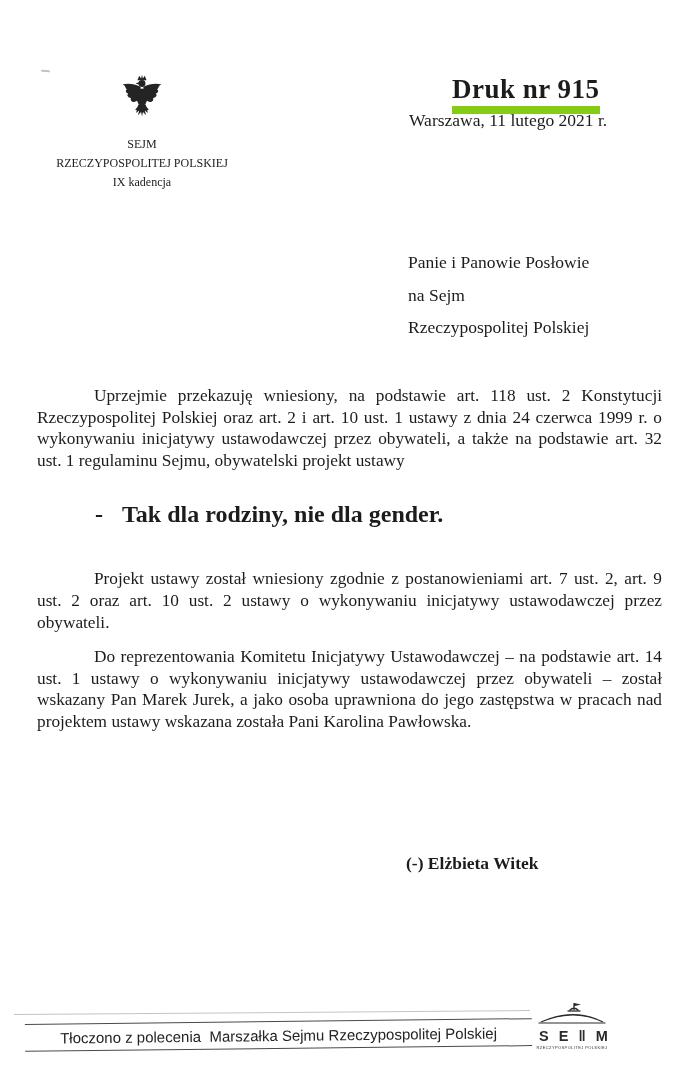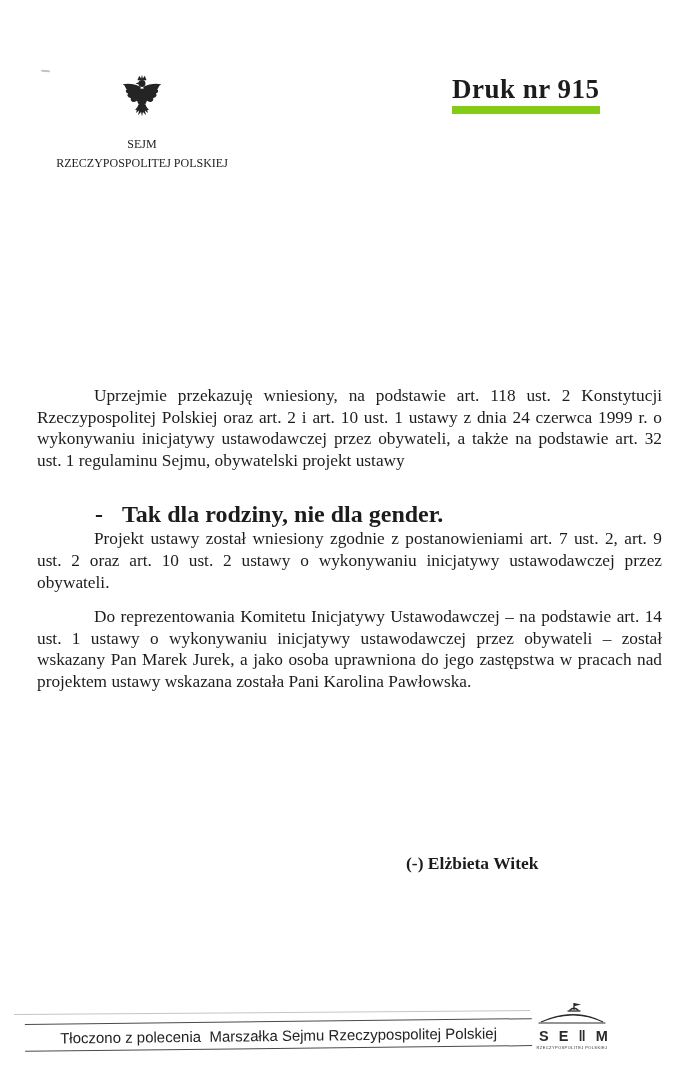--- a/index.html
+++ b/index.html
@@ -78,6 +78,7 @@
   </div>
 
   <div class="doc-number">Druk nr 915</div>
+  <div class="place-date">Warszawa, 11 lutego 2021 r.</div>
 
 
   <div class="content">

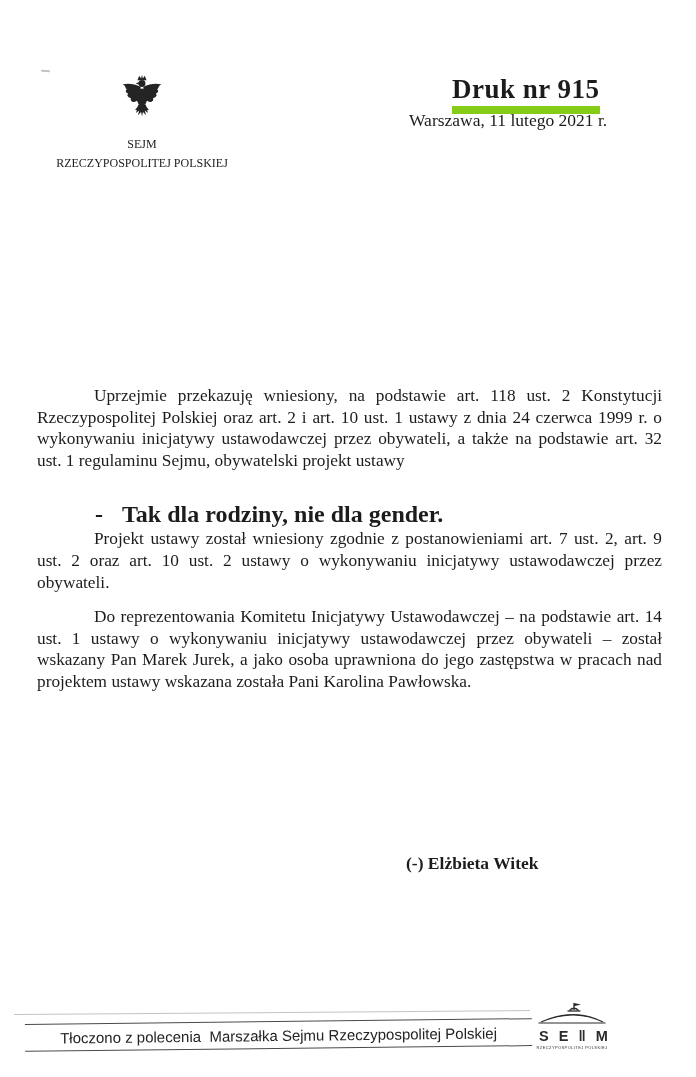--- a/index.html
+++ b/index.html
@@ -75,6 +75,7 @@
     </svg>
     <div class="lh-line">SEJM</div>
     <div class="lh-line">RZECZYPOSPOLITEJ POLSKIEJ</div>
+    <div class="lh-line">IX kadencja</div>
   </div>
 
   <div class="doc-number">Druk nr 915</div>

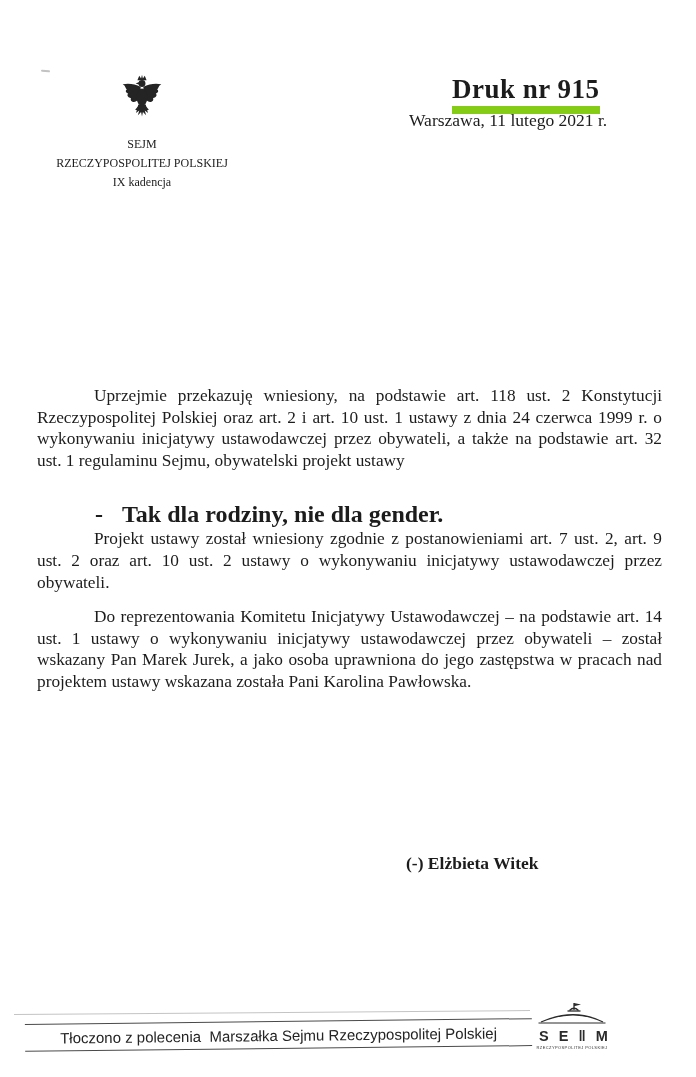--- a/index.html
+++ b/index.html
@@ -81,6 +81,11 @@
   <div class="doc-number">Druk nr 915</div>
   <div class="place-date">Warszawa, 11 lutego 2021 r.</div>
 
+  <div class="addressee">
+    <div>Panie i Panowie Posłowie</div>
+    <div>na Sejm</div>
+    <div>Rzeczypospolitej Polskiej</div>
+  </div>
 
   <div class="content">
     <p class="para"><span>Uprzejmie przekazuję wniesiony, na podstawie art. 118 ust. 2 Konstytucji Rzeczypospolitej Polskiej oraz art. 2 i art. 10 ust. 1 ustawy z dnia 24 czerwca 1999 r. o wykonywaniu inicjatywy ustawodawczej przez obywateli, a także na podstawie art. 32 ust. 1 regulaminu Sejmu, </span><span class="b">obywatelski projekt ustawy</span></p>

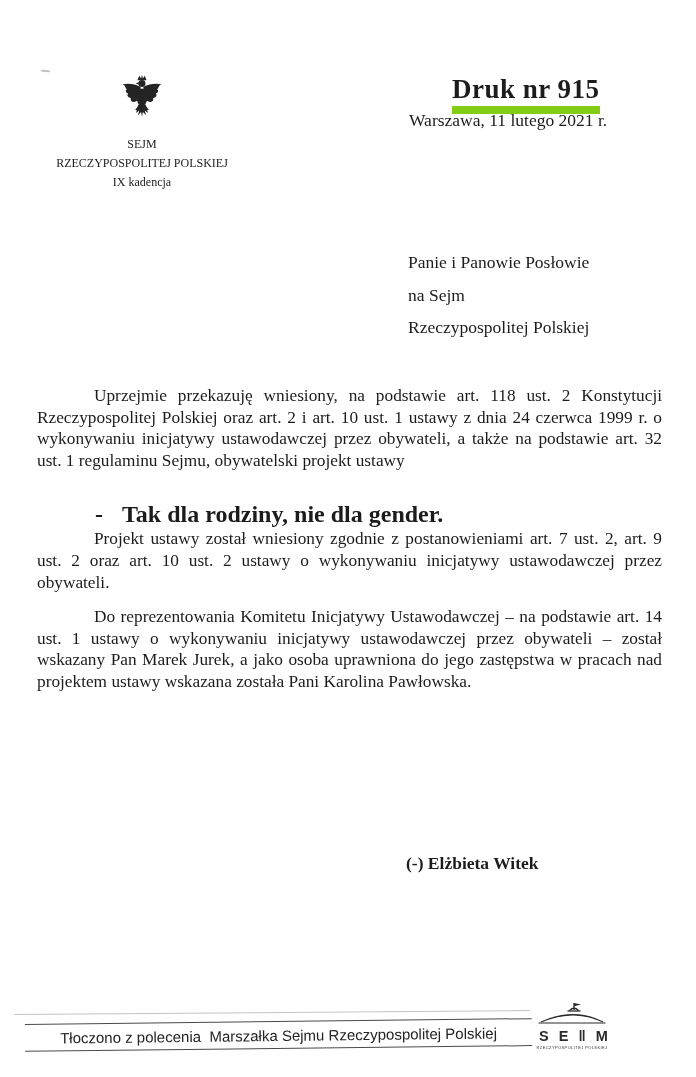--- a/index.html
+++ b/index.html
@@ -27,7 +27,7 @@
     margin:30px 0 0 0; padding-left:58px; font-size:24px; font-weight:bold;
     display:flex; gap:19px; align-items:baseline;
   }
-  .p2 { }
+  .p2 { margin-top:40px; }
   .p3 { margin-top:13px; }
   .sig-role { position:absolute; left:388px; top:802px; font-size:17px; letter-spacing:.3px; }
   .sig-name { position:absolute; left:406px; top:853px; font-size:17.5px;font-weight:bold; }

